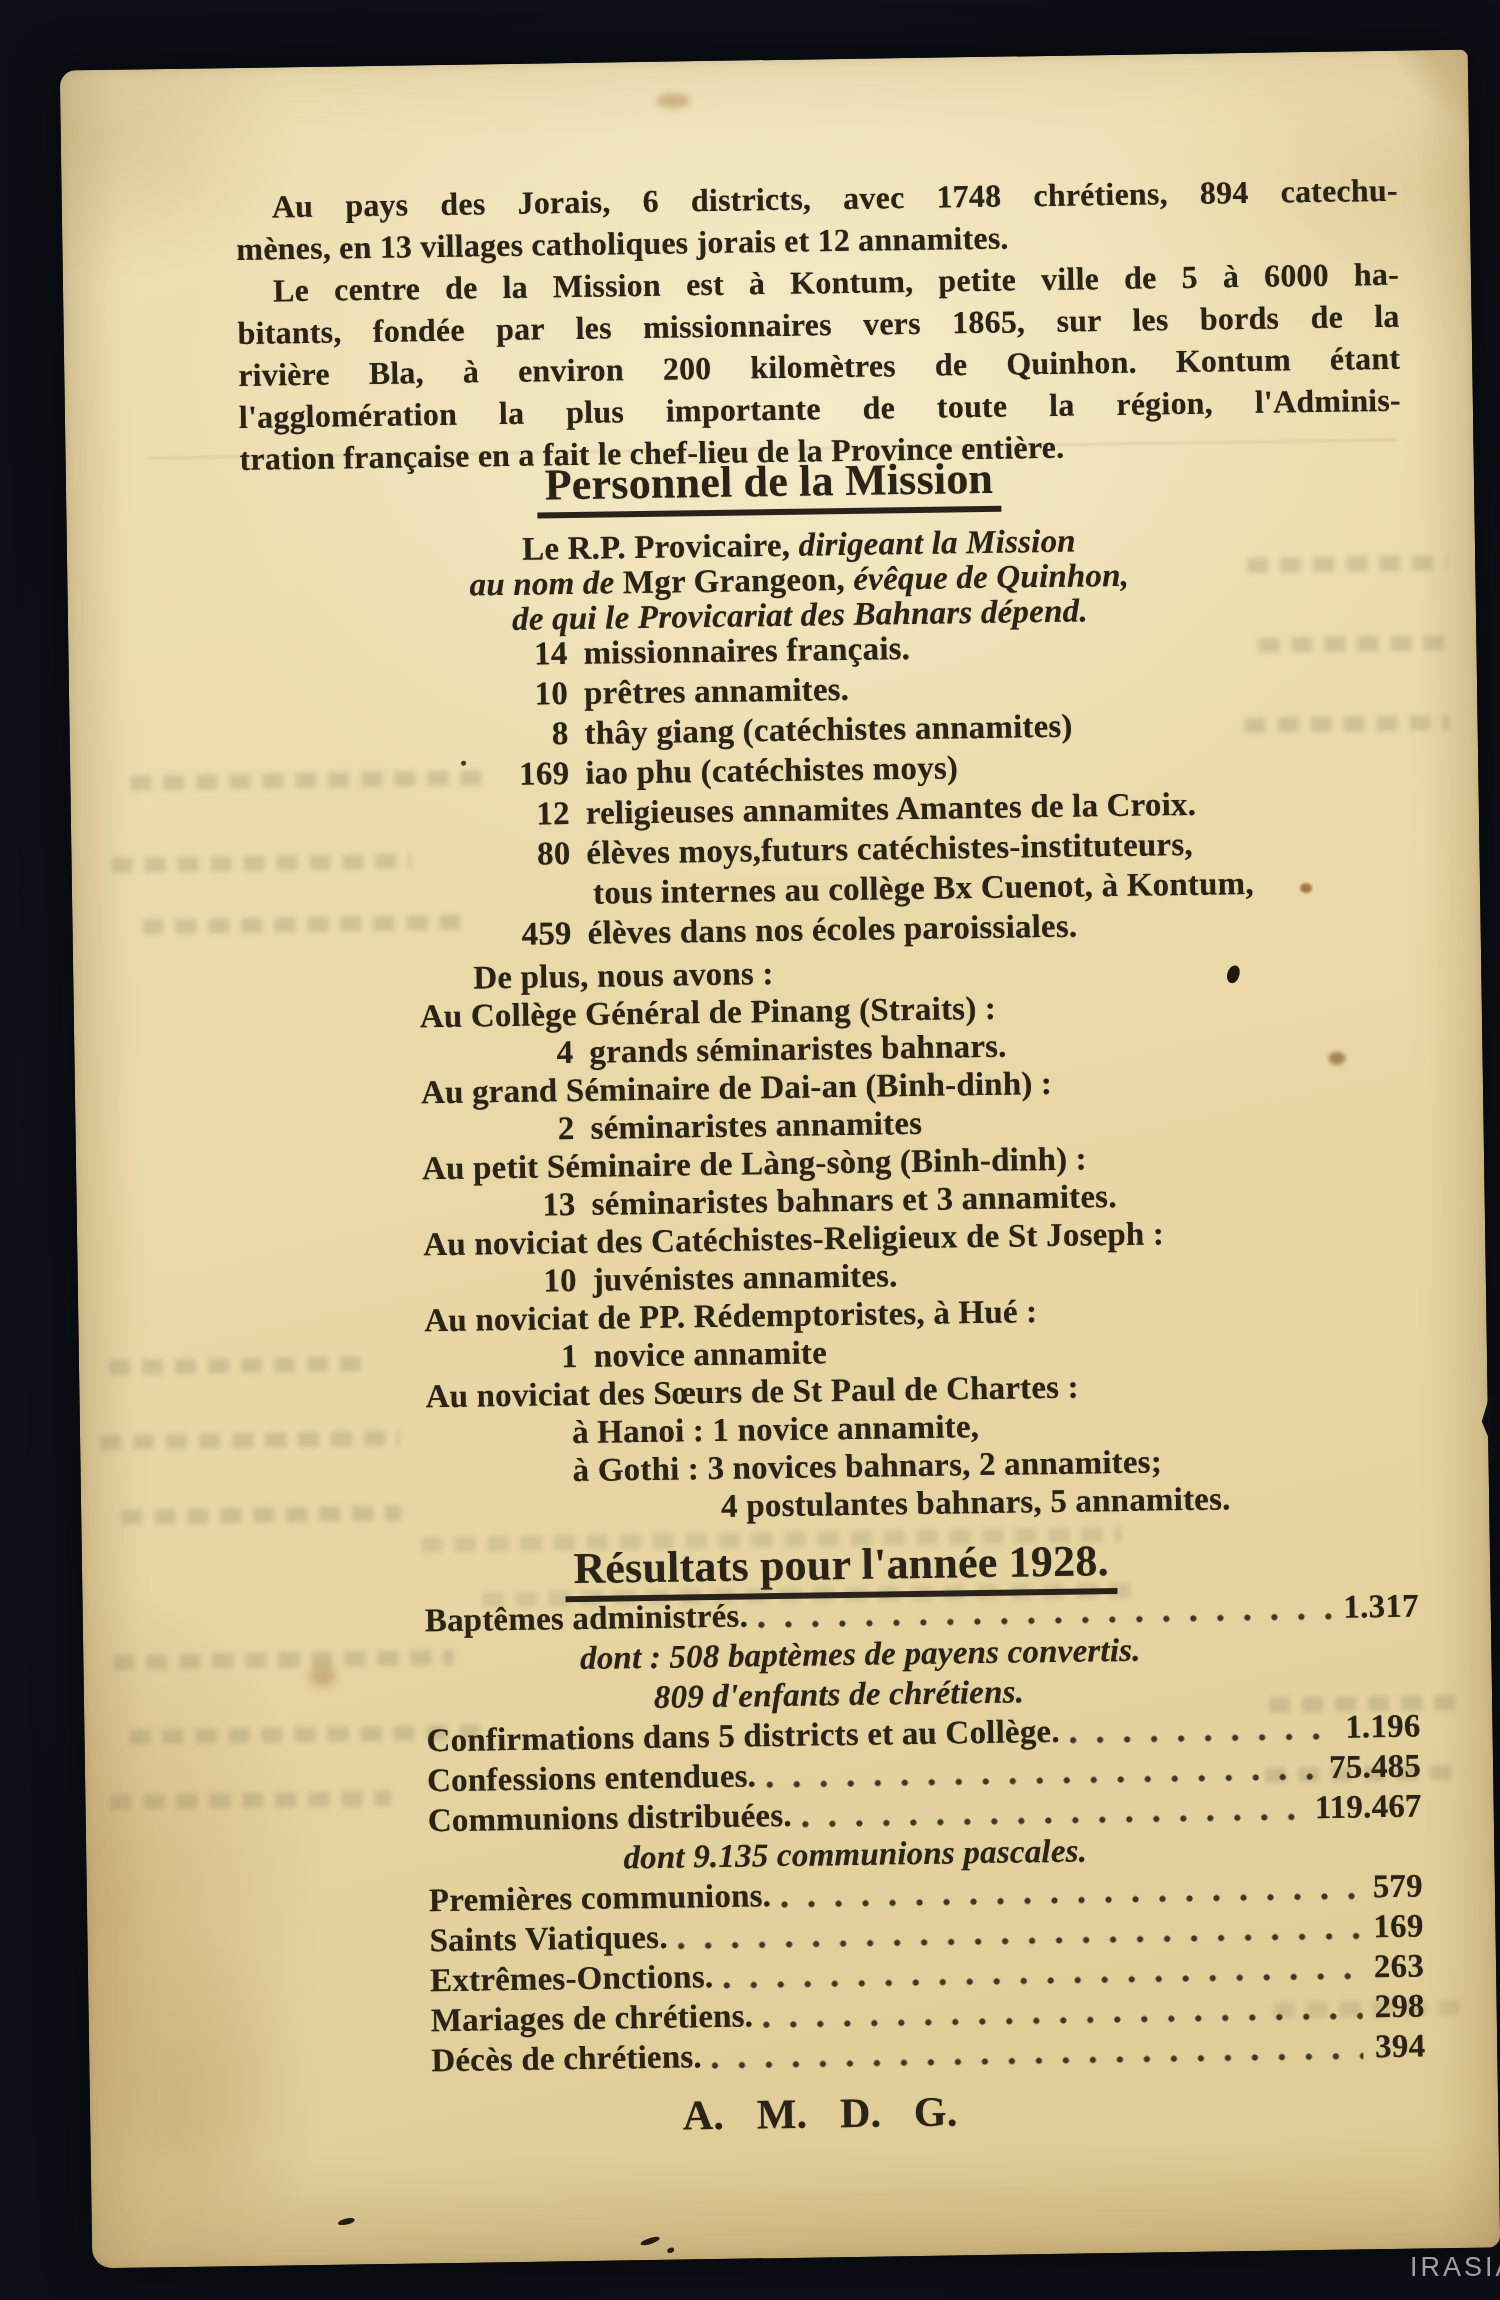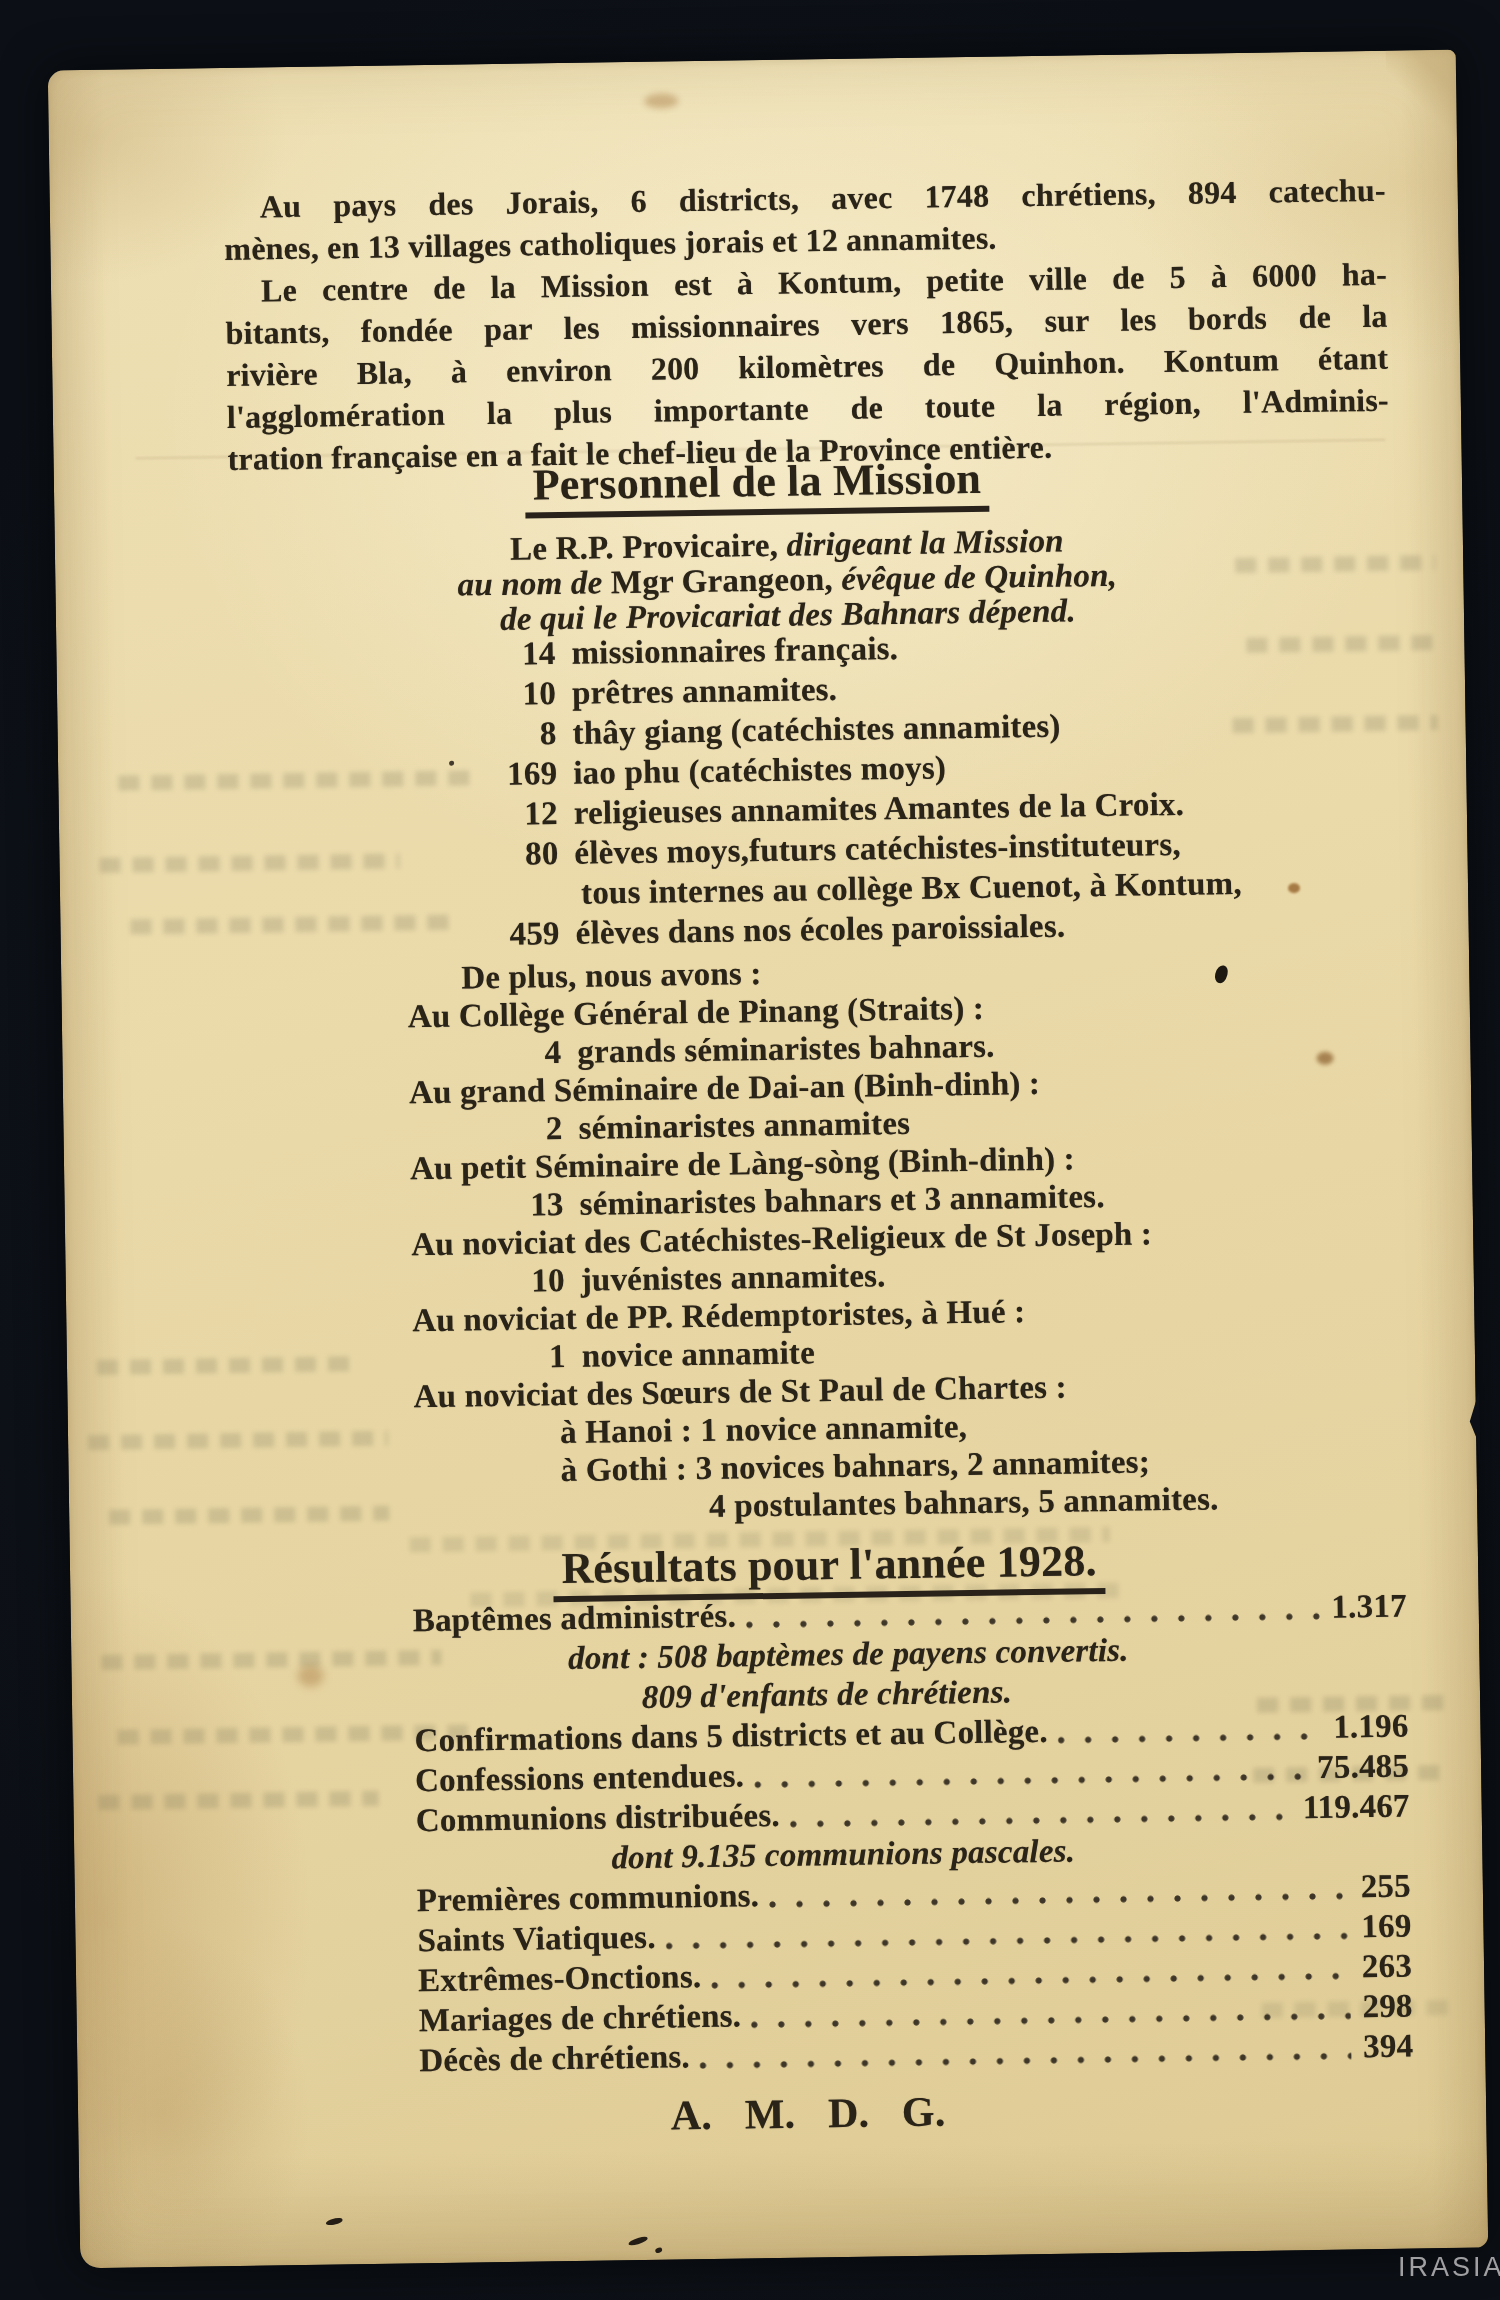--- a/index.html
+++ b/index.html
@@ -9,7 +9,7 @@
     background:#0c1016;
     font-family:"Liberation Serif","DejaVu Serif",serif;
   }
-  .stage{position:absolute;inset:0;}
+  .stage{position:absolute;inset:0;margin-left:12px;}
   .bg-vignette{position:absolute;inset:0;
     background:radial-gradient(1200px 1700px at 50% 50%, rgba(30,38,50,0.25), transparent 75%);}
   .watermark{

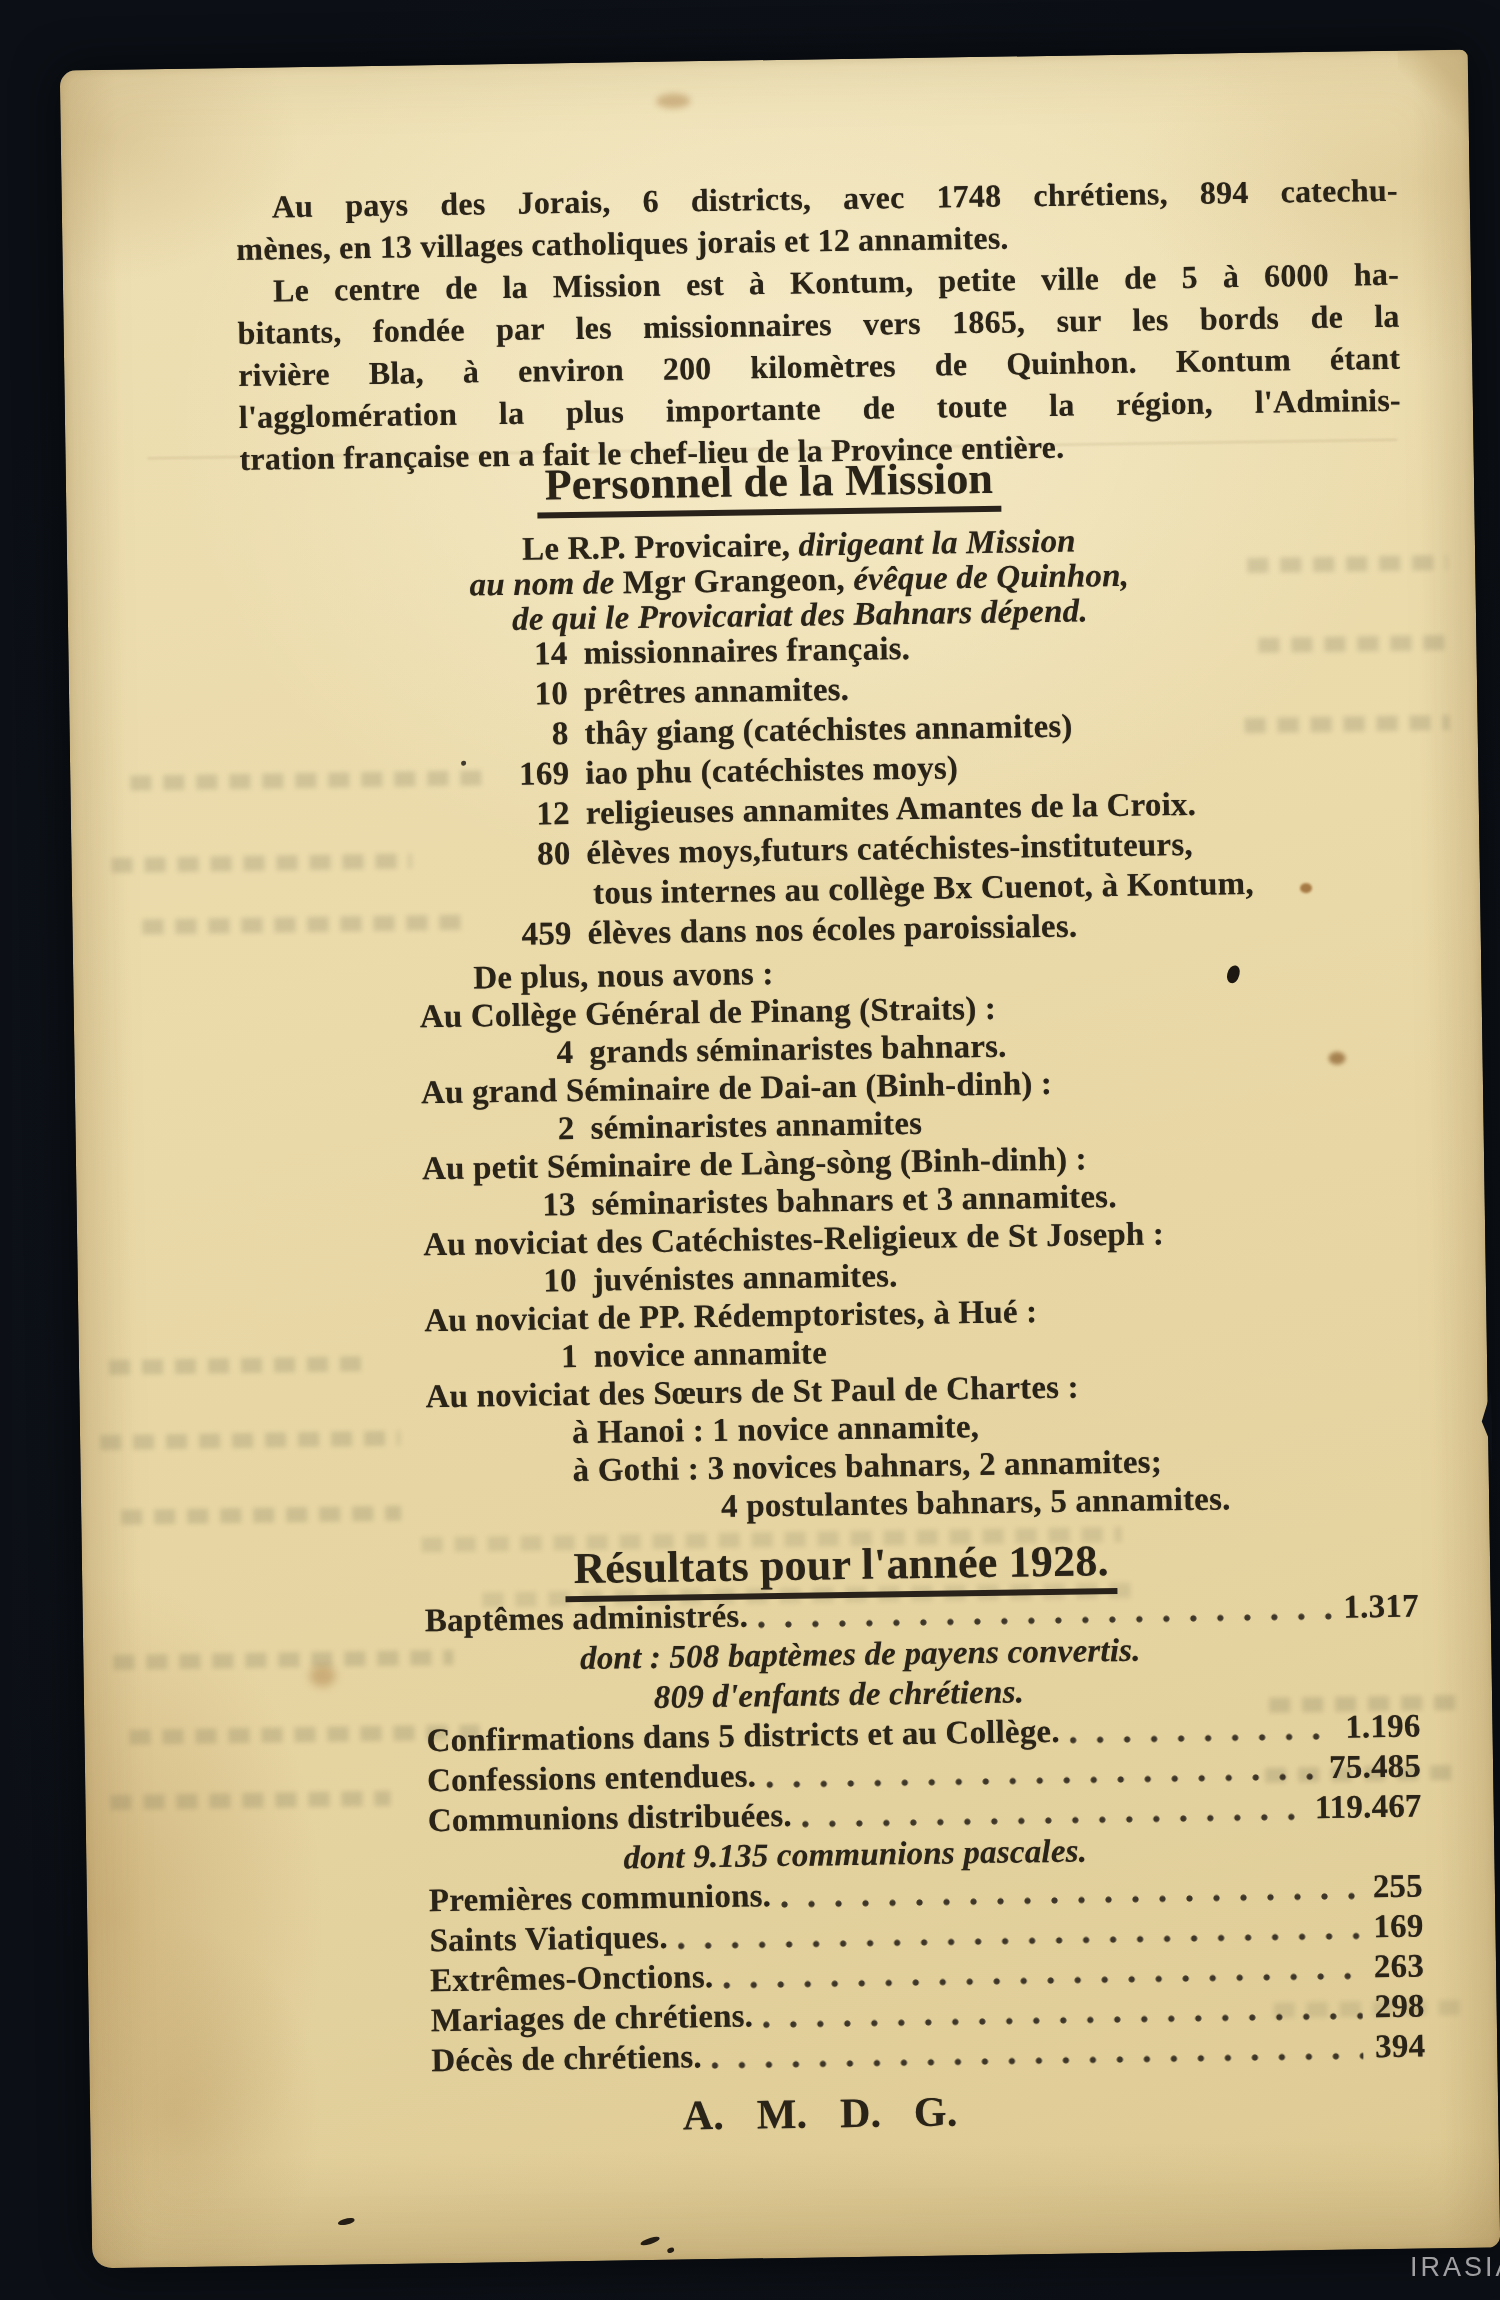--- a/index.html
+++ b/index.html
@@ -258,7 +258,7 @@
         <div class="srow">
             <span class="slabel">Premières communions.</span>
             <span class="leader"></span>
-            <span class="sval">255</span>
+            <span class="sval">579</span>
           </div>
         <div class="srow">
             <span class="slabel">Saints Viatiques.</span>

